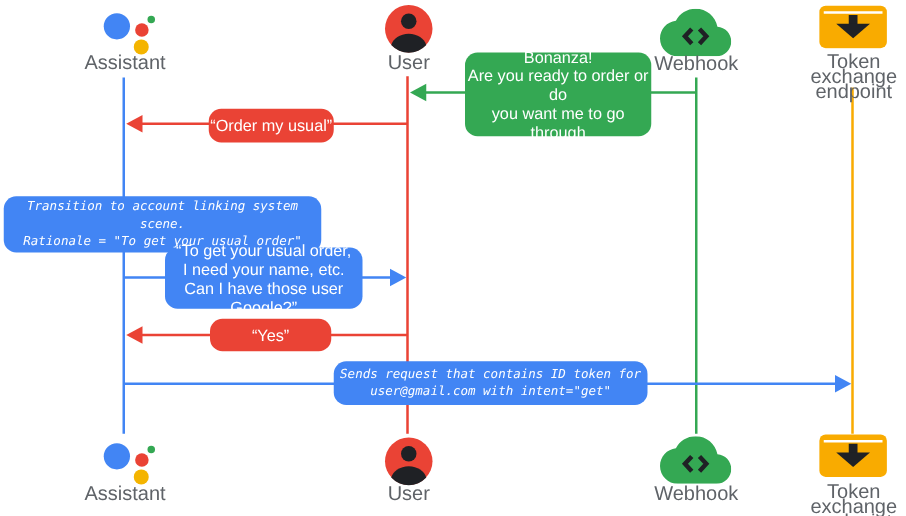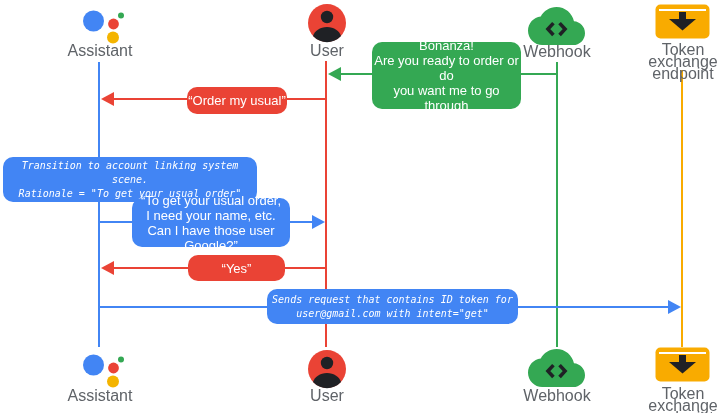--- a/index.html
+++ b/index.html
@@ -32,7 +32,7 @@
     white-space:pre-line; border-radius:10px;
   }
   .bg-blue  { background:#4285F4; }
-  .bg-red   { background:#EA4335;margin-left:20px; }
+  .bg-red   { background:#EA4335; }
   .bg-green { background:#34A853; }
   .sans { font-size:13px; line-height:15px; }
   .mono { font-family:"DejaVu Sans Mono", monospace; font-style:italic;

